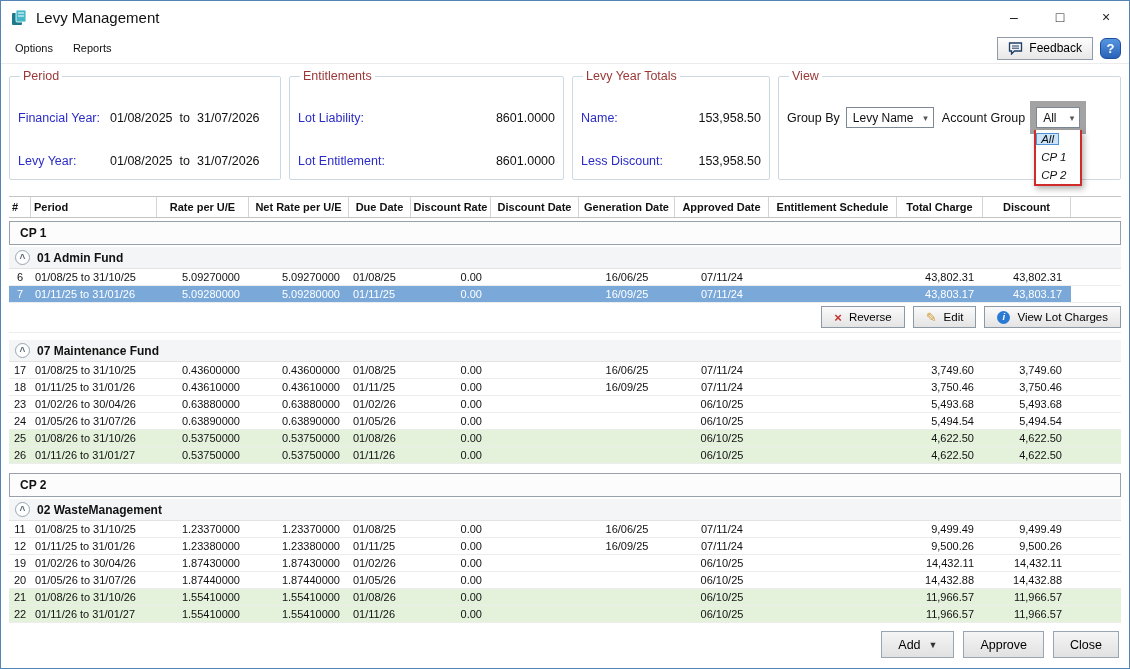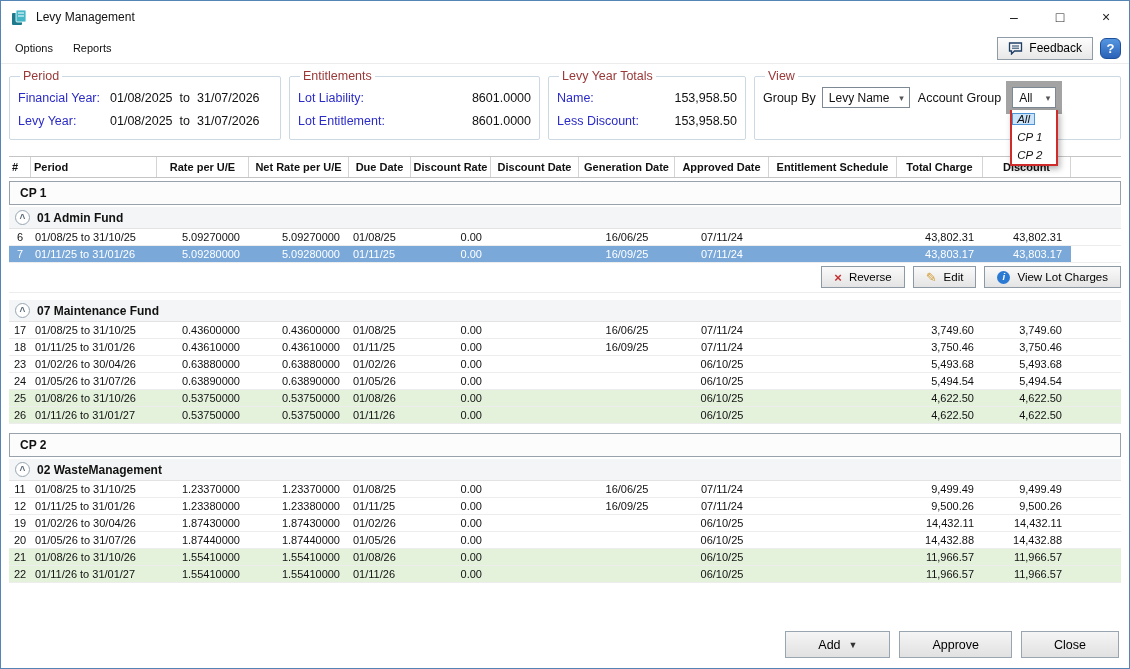--- a/index.html
+++ b/index.html
@@ -10,7 +10,7 @@
   
   .titlebar { height:32px; display:flex; align-items:center; padding-left:10px; flex:0 0 auto; }
   .app-icon { width:17px; height:17px; margin-right:8px; flex:0 0 auto; }
-  .title-text { font-size:12px; }
+  .title-text { font-size:15px; }
   .win-controls { margin-left:auto; display:flex; height:100%; }
   .win-btn { width:46px; height:100%; display:flex; align-items:center; justify-content:center; font-size:14px; color:#222; cursor:default; }
 

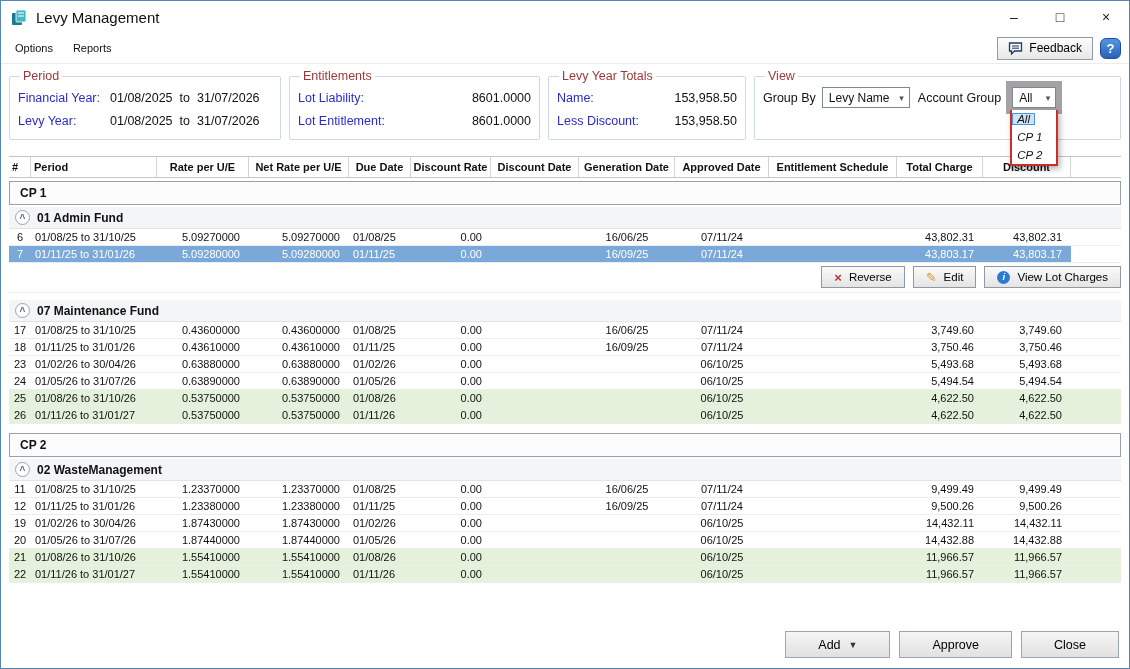--- a/index.html
+++ b/index.html
@@ -24,7 +24,7 @@
   .panels { display:flex; gap:8px; padding:5px 8px 4px 8px; flex:0 0 auto; }
   fieldset { border:1px solid #ccd9e3; border-radius:2px; padding:2px 8px 8px 8px; }
   legend { color:#9a3838; font-size:12.5px; padding:0 3px; margin-left:2px; }
-  .fs-period { width:272px; } .fs-ent { width:251px; } .fs-tot { width:198px; } .fs-view { flex:1; }
+  .fs-period { width:272px; } .fs-ent { width:275px; } .fs-tot { width:198px; } .fs-view { flex:1; }
   .frow { display:flex; align-items:center; font-size:12.5px; margin-top:2px; height:21px; }
   .flabel { color:#2b2bc8; }
   .fs-period .flabel { width:92px; flex:0 0 auto; }

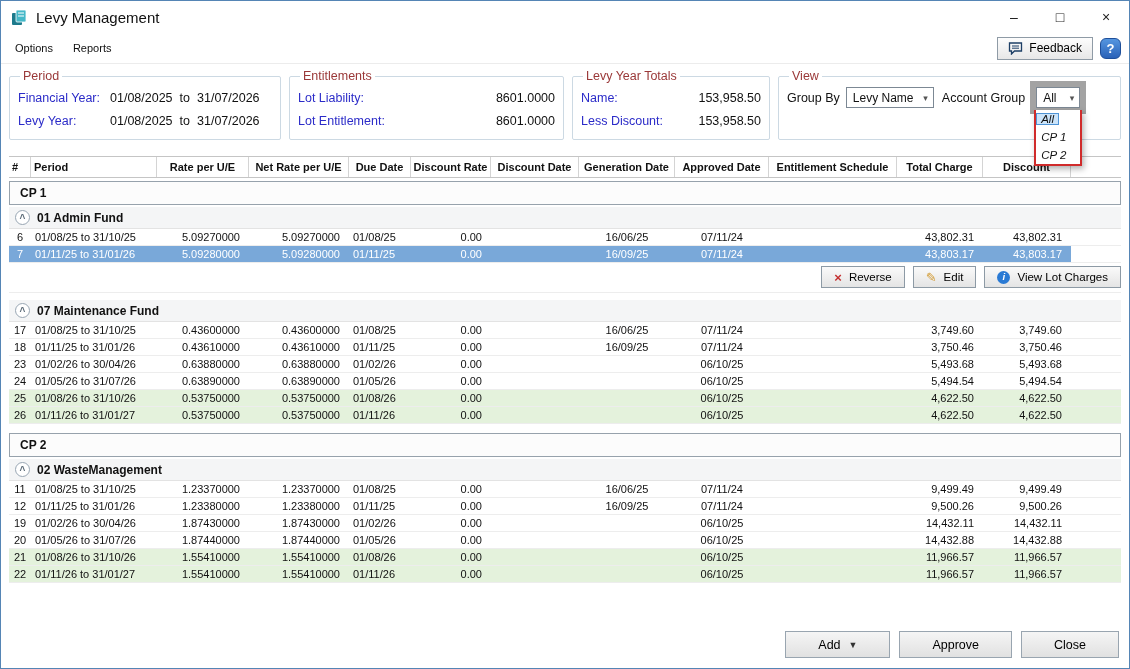--- a/index.html
+++ b/index.html
@@ -25,7 +25,7 @@
   fieldset { border:1px solid #ccd9e3; border-radius:2px; padding:2px 8px 8px 8px; }
   legend { color:#9a3838; font-size:12.5px; padding:0 3px; margin-left:2px; }
   .fs-period { width:272px; } .fs-ent { width:275px; } .fs-tot { width:198px; } .fs-view { flex:1; }
-  .frow { display:flex; align-items:center; font-size:12.5px; margin-top:2px; height:21px; }
+  .frow { display:flex; align-items:center; font-size:12.5px; margin-top:22px; height:21px; }
   .flabel { color:#2b2bc8; }
   .fs-period .flabel { width:92px; flex:0 0 auto; }
   .fs-period .to-word { margin:0 7px; }

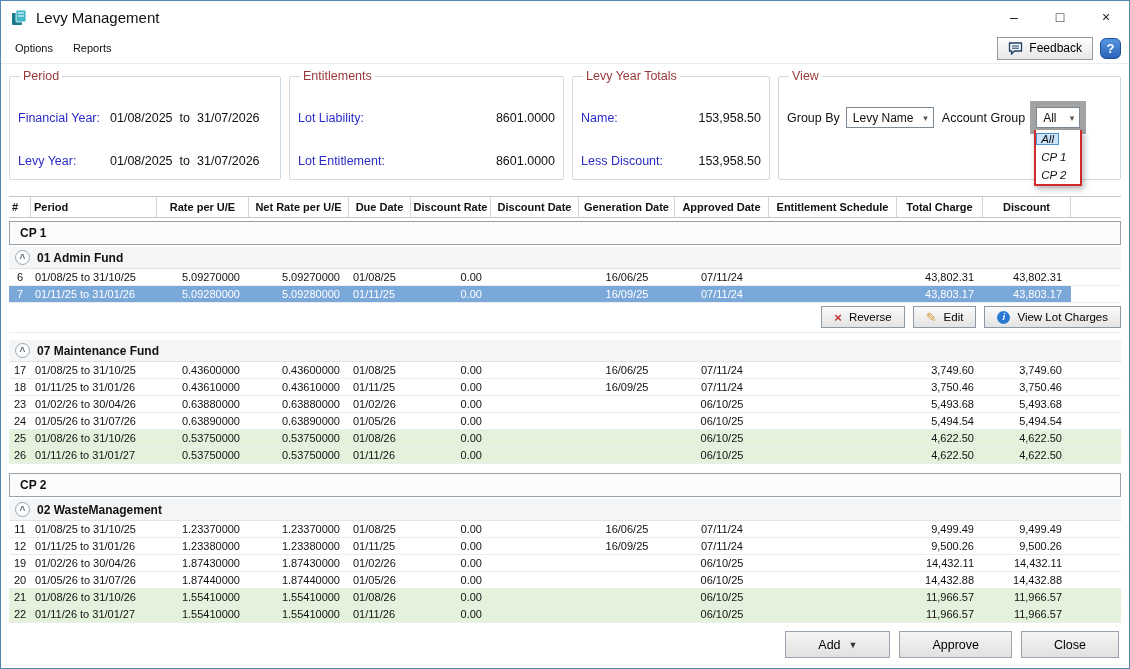--- a/index.html
+++ b/index.html
@@ -73,7 +73,7 @@
 
   
   .footer { margin-top:auto; display:flex; justify-content:flex-end; gap:9px; padding:6px 10px 10px 10px; flex:0 0 auto; }
-  .footer-btn { height:27px; padding:0 32px; border:1px solid #99a5b0; background:linear-gradient(#f5f5f5,#e1e1e1); font-size:12.5px; display:flex; align-items:center; gap:8px; font-family:inherit; }
+  .footer-btn { height:27px; padding:0 16px; border:1px solid #99a5b0; background:linear-gradient(#f5f5f5,#e1e1e1); font-size:12.5px; display:flex; align-items:center; gap:8px; font-family:inherit; }
   .footer-btn .caret { font-size:9px; color:#333; }
 </style>
 </head>

